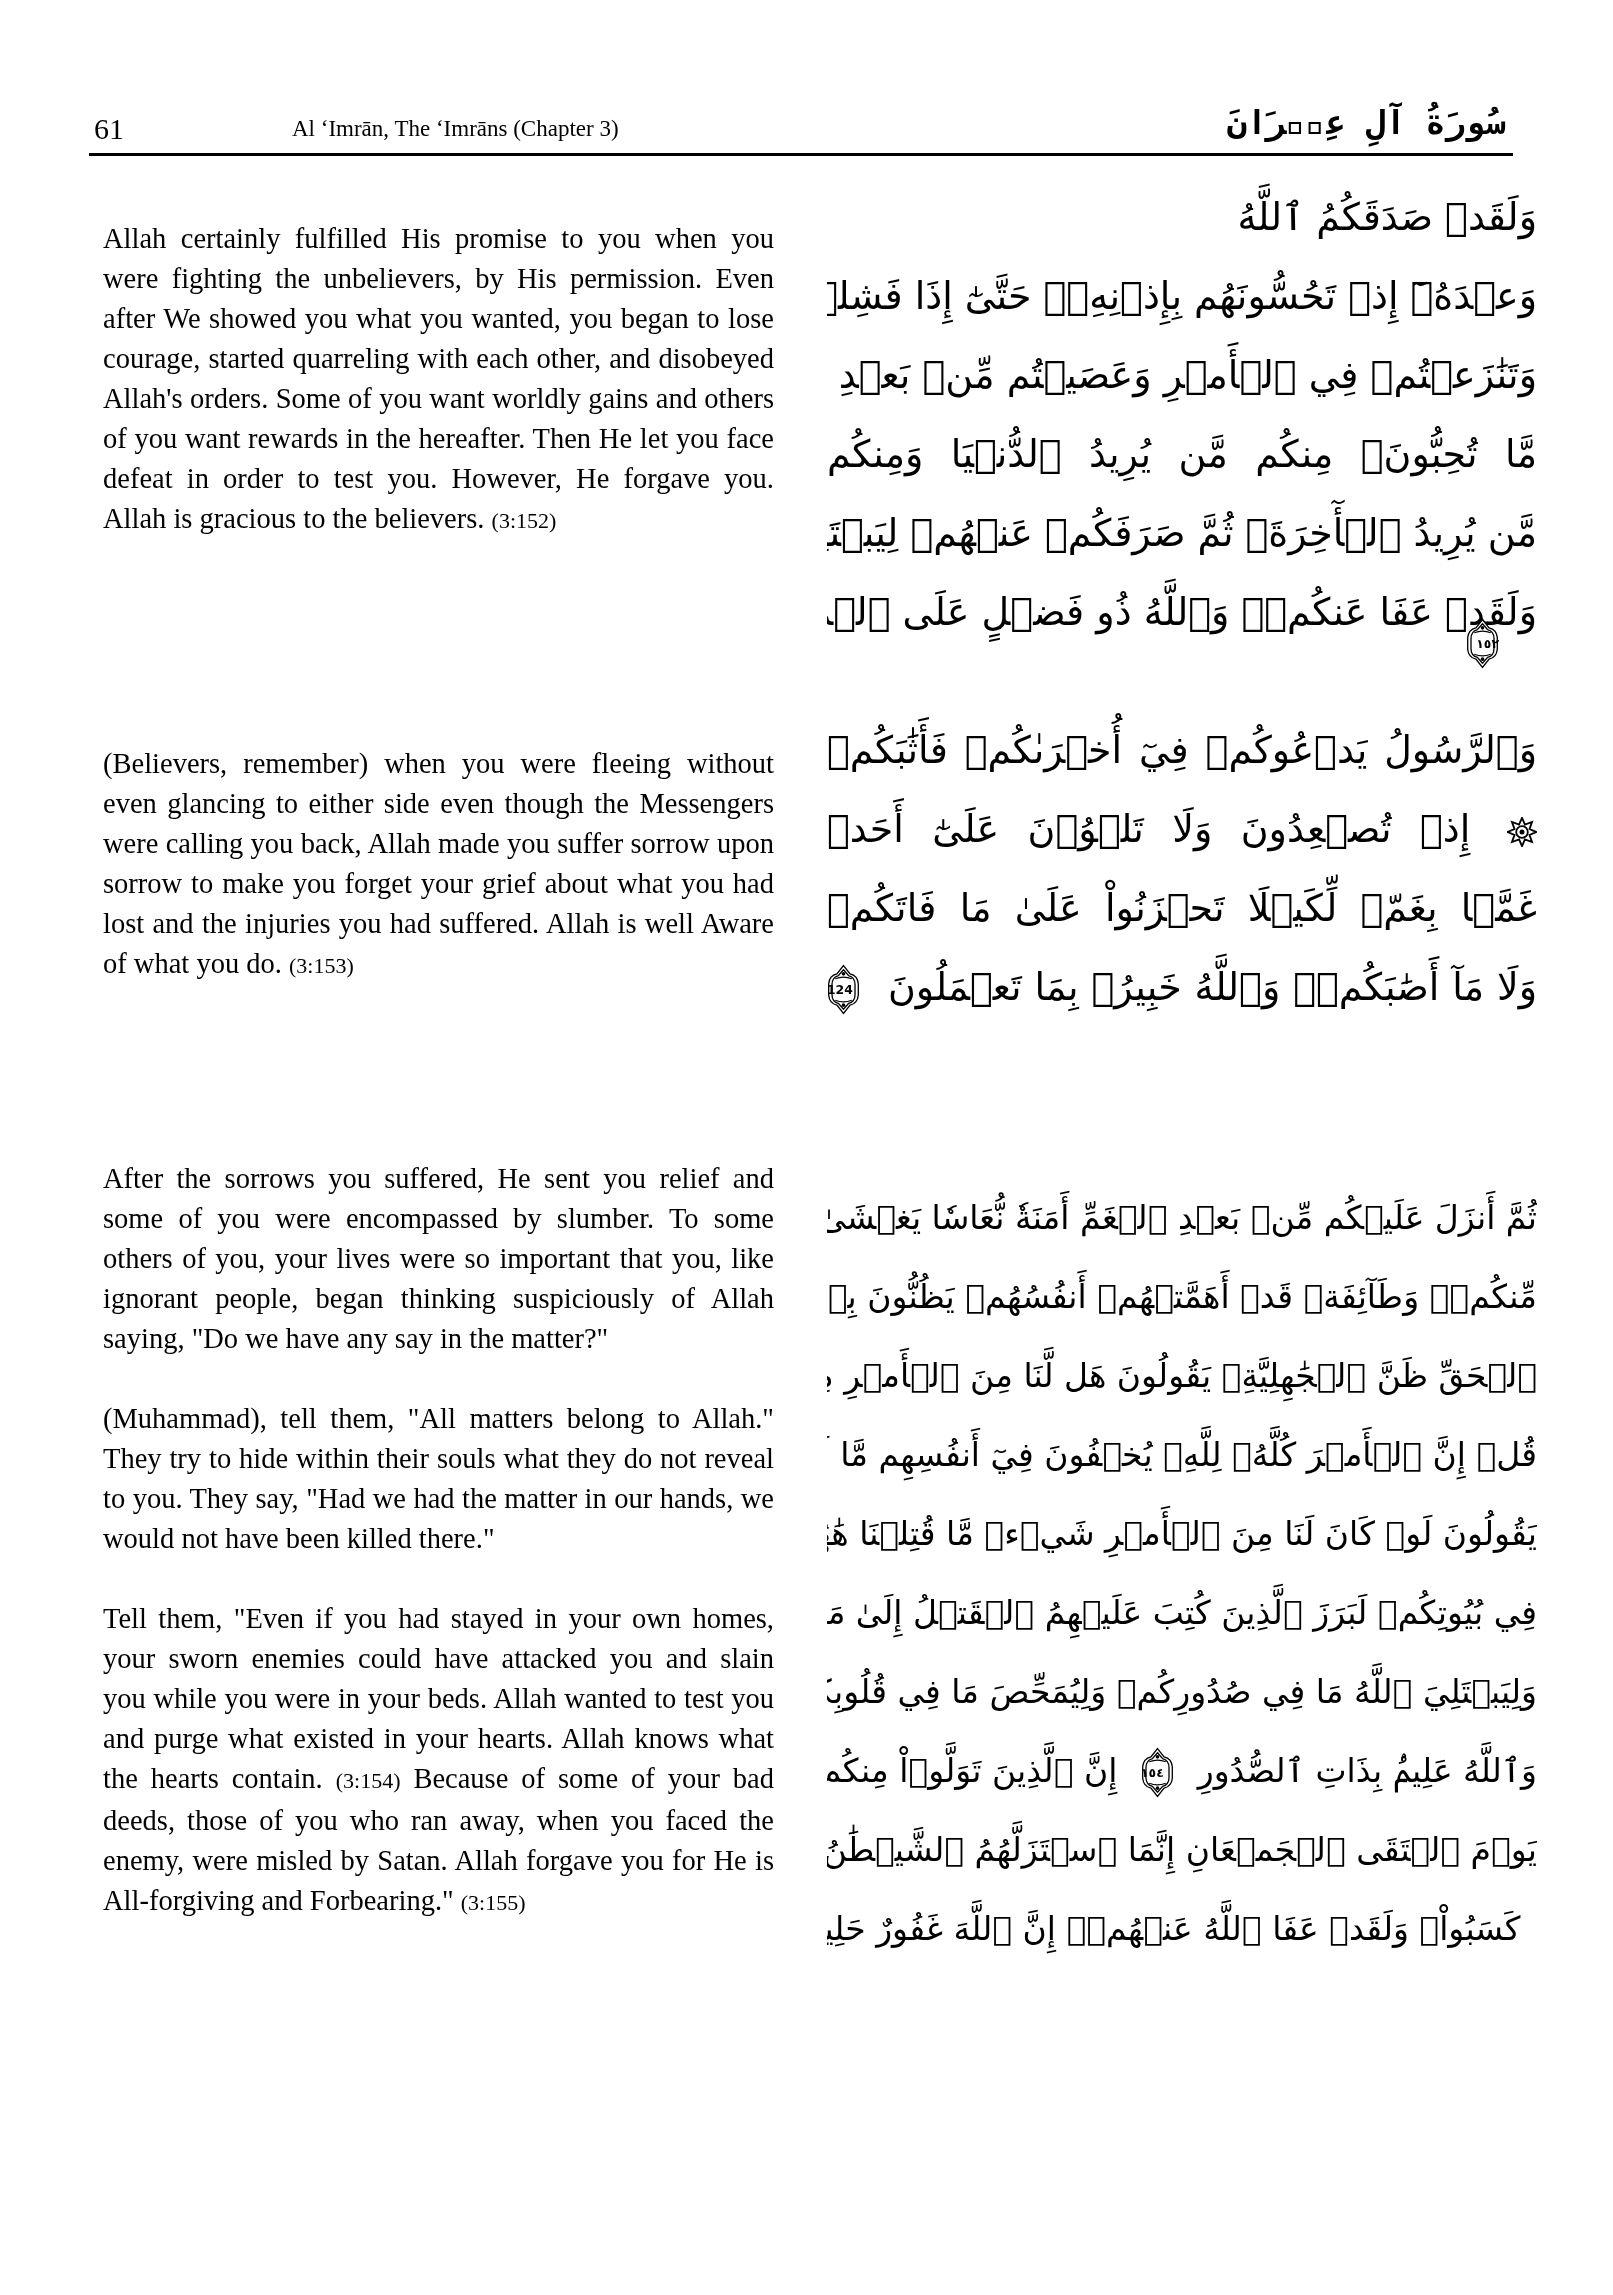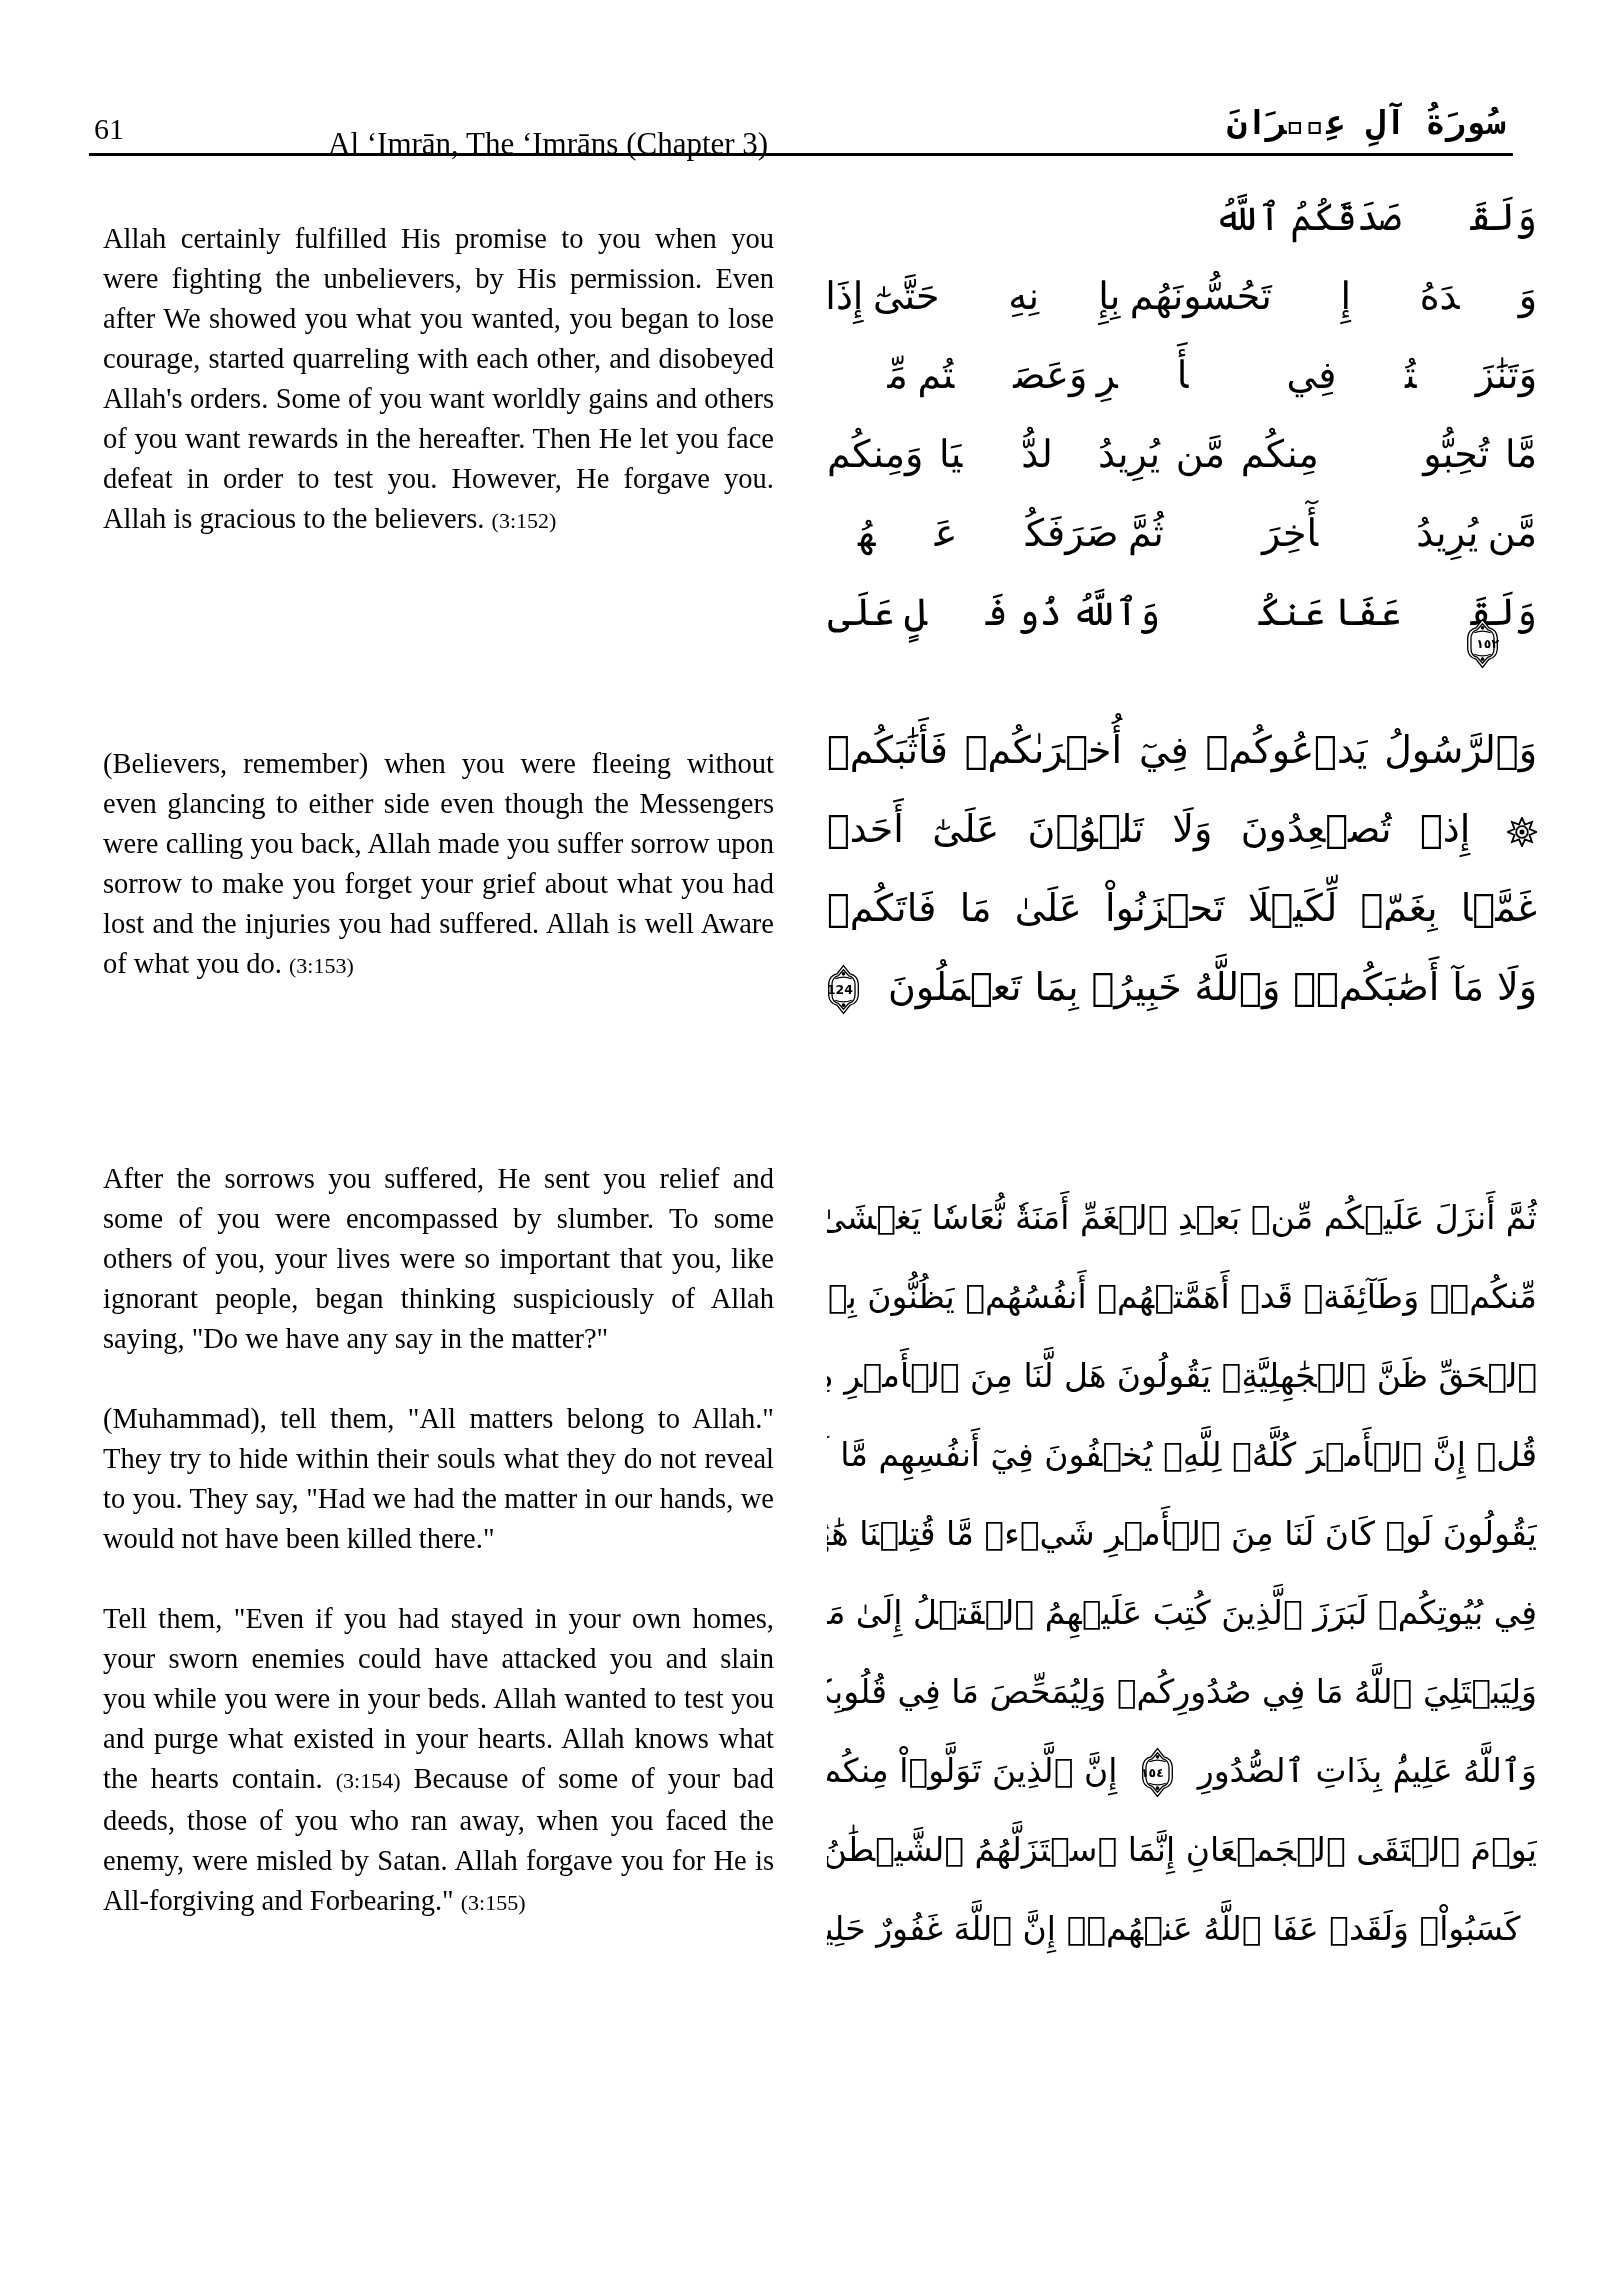--- a/index.html
+++ b/index.html
@@ -33,11 +33,10 @@
     .chapter-title {
       position: absolute;
       left: 203px;
-      top: 20px;
-      font-size: 31px;
+      top: 5px;
+      font-size: 23px;
       line-height: 36px;
       white-space: nowrap;
-      margin-left: 36px;
     }
     .surah-name {
       position: absolute;

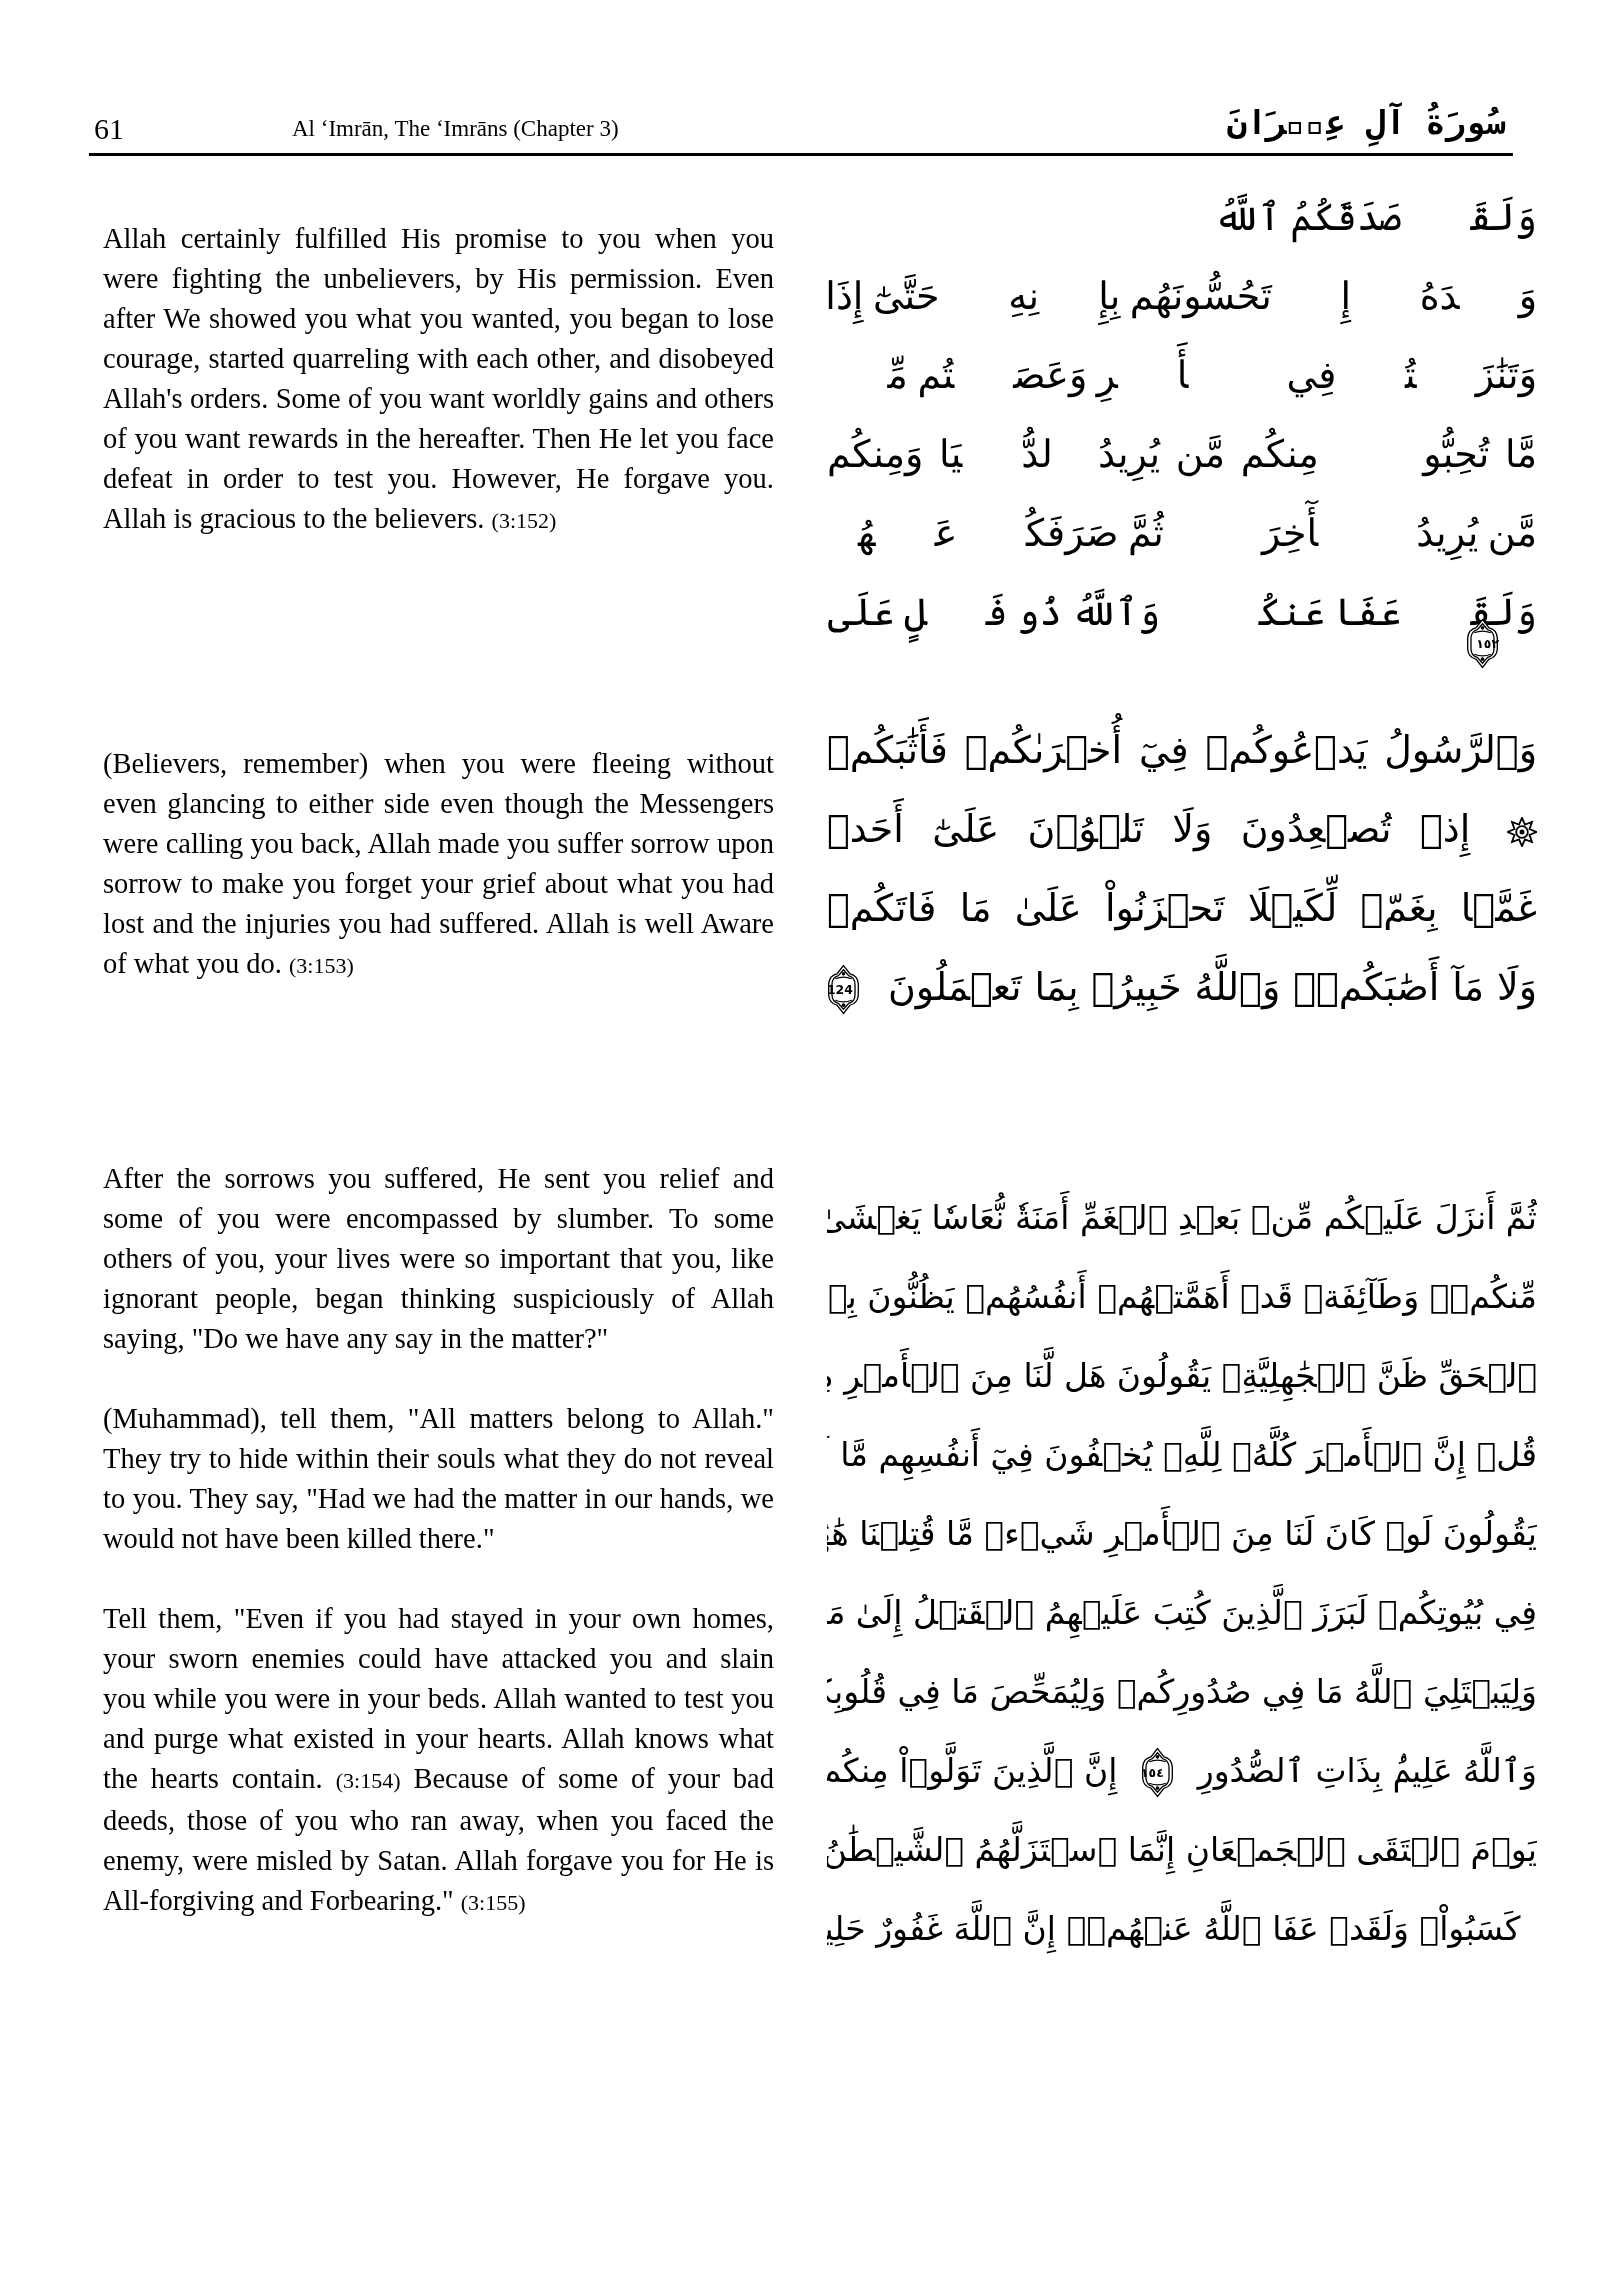--- a/index.html
+++ b/index.html
@@ -177,7 +177,7 @@
       <span class="ref">(3:152)</span>
     </p>
   </div>
-  <div class="ar-col" style="top:-33px;font-family:Liberation Serif, serif;">
+  <div class="ar-col" style="top:-33px;">
     <span class="ar-line last">وَلَقَدۡ صَدَقَكُمُ ٱللَّهُ</span>
     <span class="ar-line">وَعۡدَهُۥٓ إِذۡ تَحُسُّونَهُم بِإِذۡنِهِۦۖ حَتَّىٰٓ إِذَا فَشِلۡتُمۡ</span>
     <span class="ar-line">وَتَنَٰزَعۡتُمۡ فِي ٱلۡأَمۡرِ وَعَصَيۡتُم مِّنۢ بَعۡدِ مَآ أَرَىٰكُم</span>

